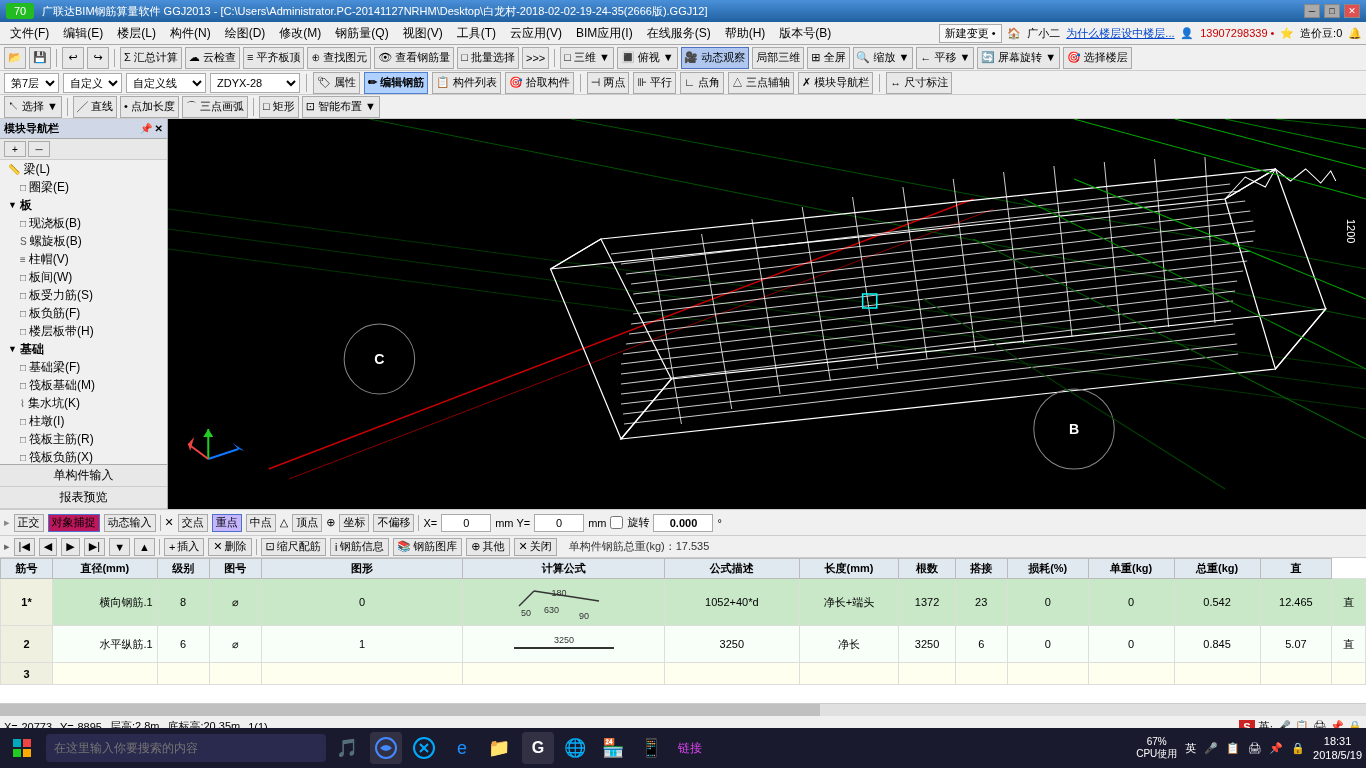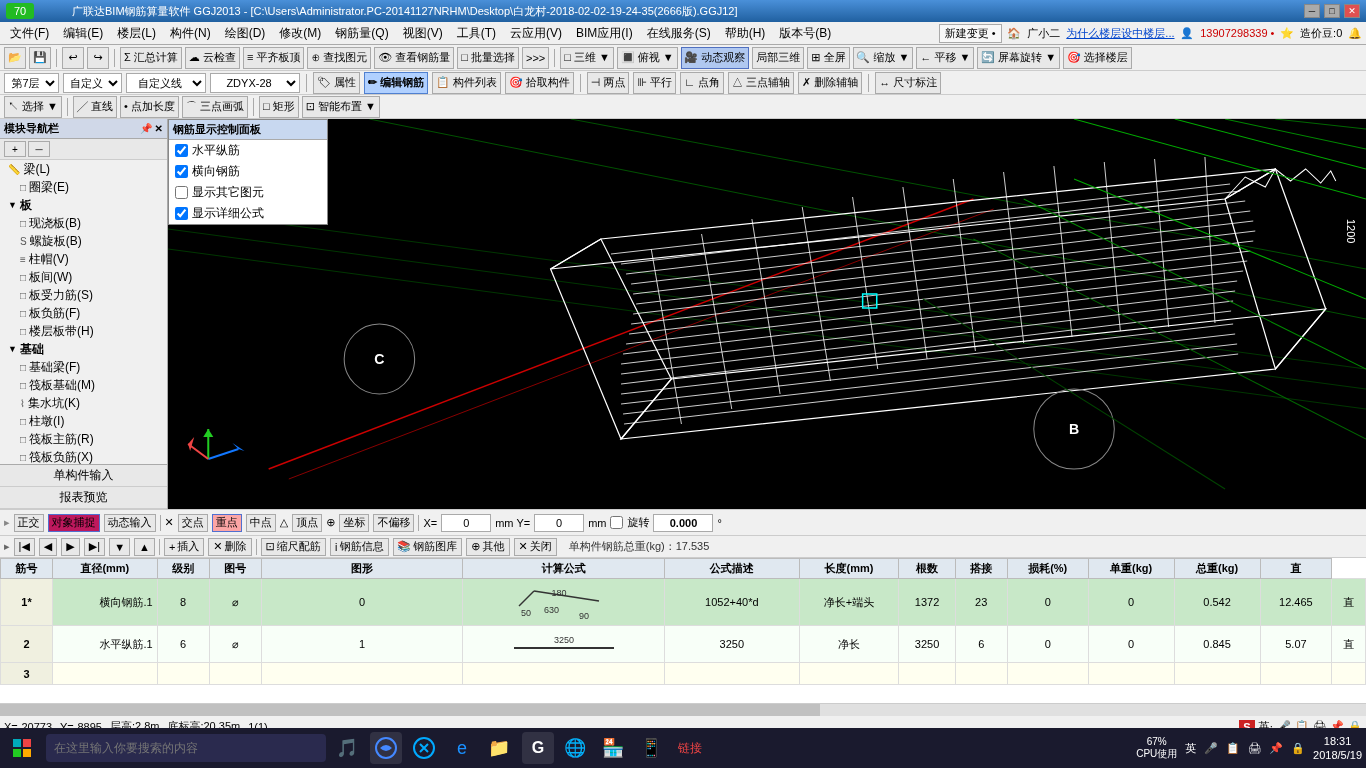--- a/index.html
+++ b/index.html
@@ -15,7 +15,6 @@
       padding: 4px 6px;
       color: white;
       font-size: 11px;
-      gap: 30px;
     }
     #titlebar .title-text { flex: 1; }
     #titlebar .win-controls { display: flex; gap: 4px; }

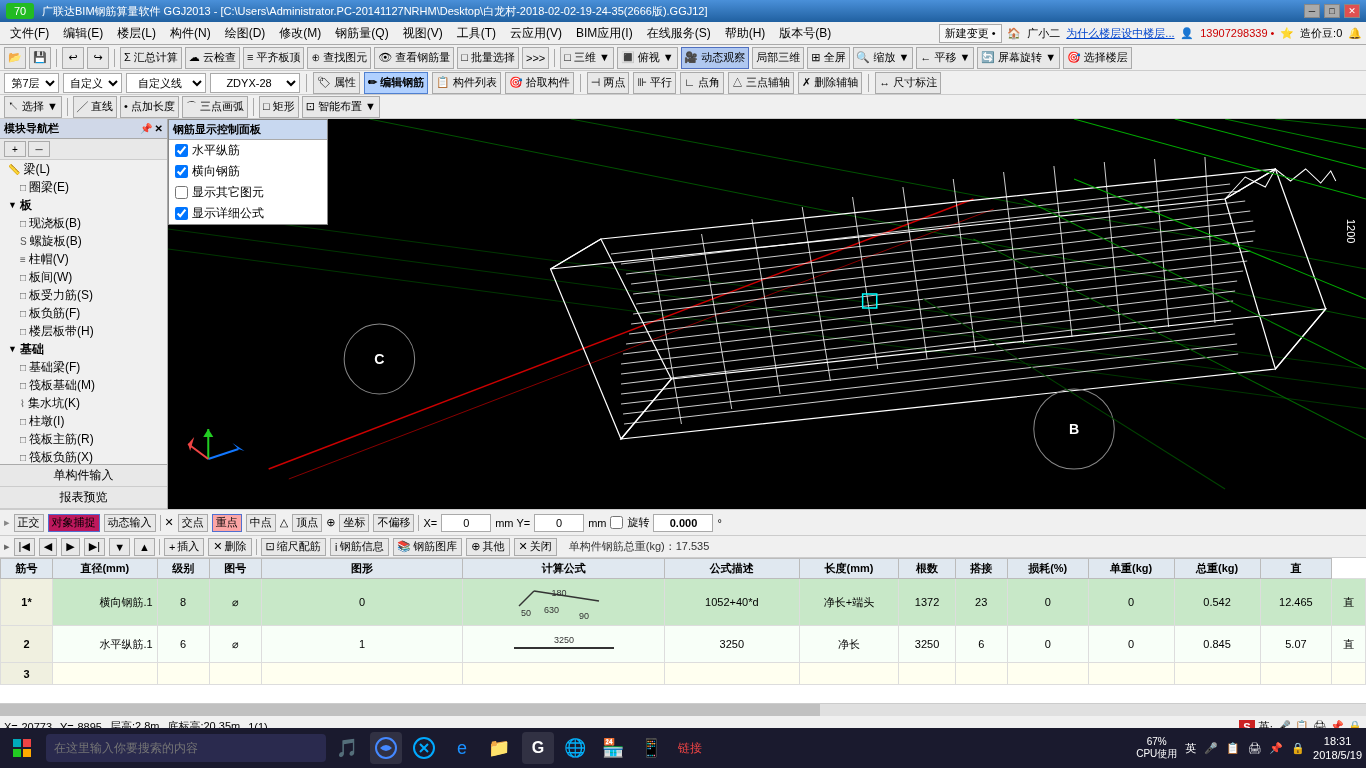--- a/index.html
+++ b/index.html
@@ -115,7 +115,7 @@
       padding: 0 4px;
       gap: 4px;
     }
-    #toolbar2 select { font-size: 11px; height: 20px; text-align: center; }
+    #toolbar2 select { font-size: 11px; height: 20px; }
 
     
     #main-area {

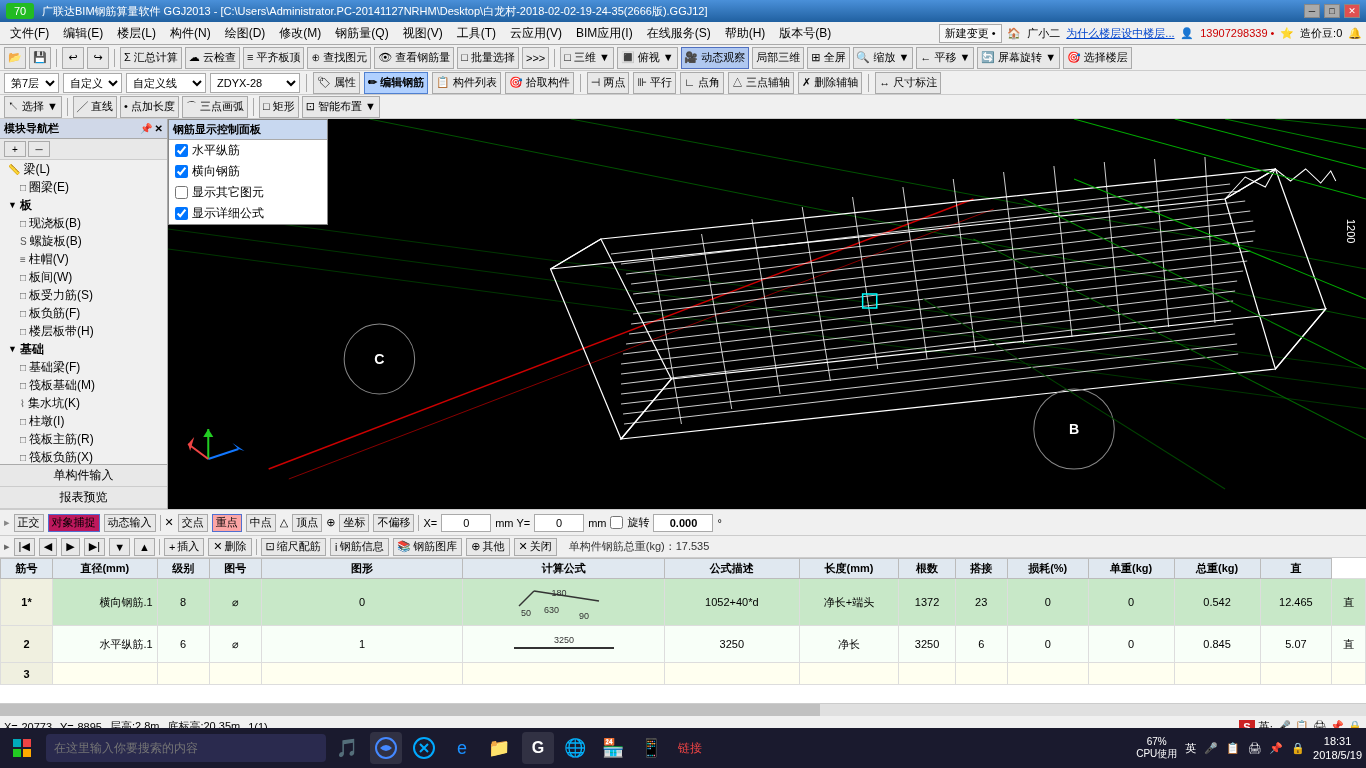--- a/index.html
+++ b/index.html
@@ -463,7 +463,7 @@
   <div class="tb-btn">⊪ 平行</div>
   <div class="tb-btn">∟ 点角</div>
   <div class="tb-btn">△ 三点辅轴</div>
-  <div class="tb-btn">✗ 删除辅轴</div>
+  <div class="tb-btn">✗ 模块导航栏</div>
   <div class="tb-sep"></div>
   <div class="tb-btn">↔ 尺寸标注</div>
 </div>

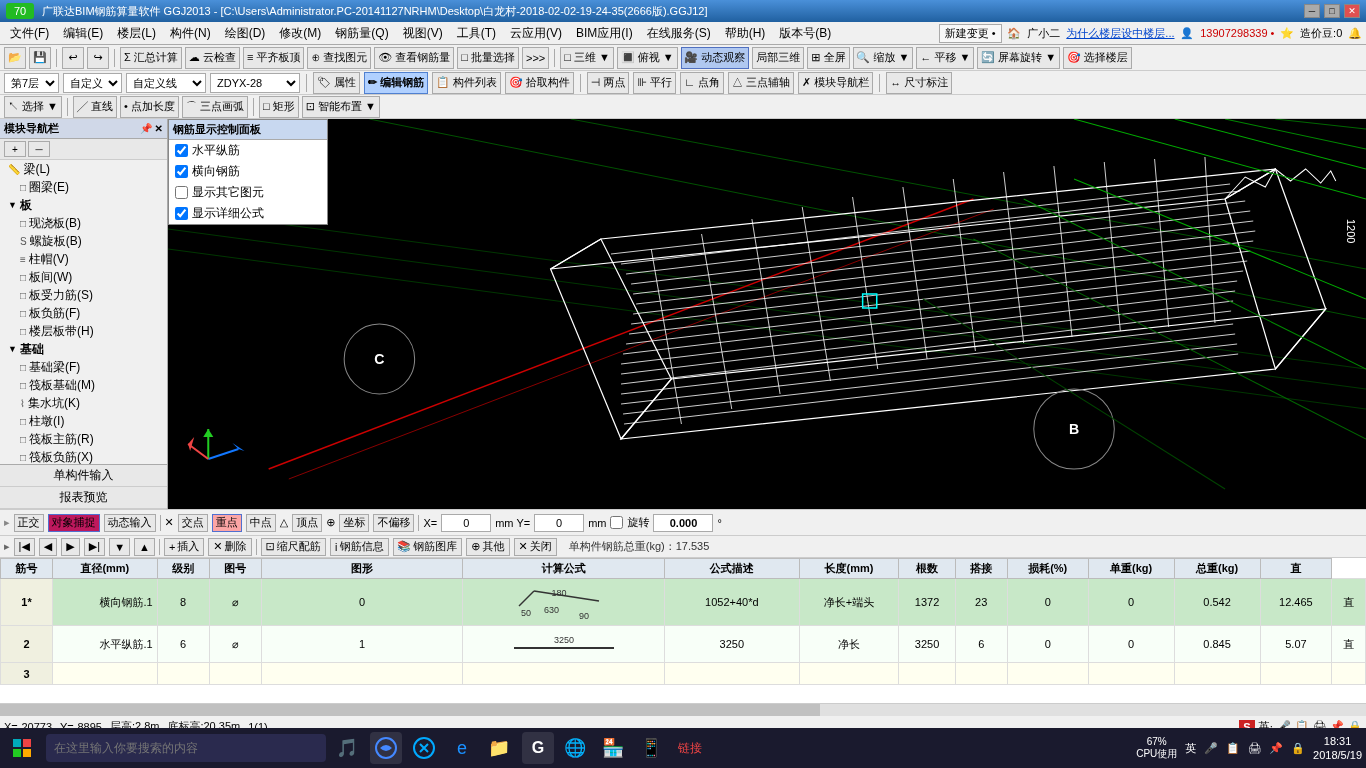--- a/index.html
+++ b/index.html
@@ -578,25 +578,6 @@
 
     <div id="view3d">
       
-      <div id="steel-panel">
-        <div id="steel-panel-title">钢筋显示控制面板</div>
-        <div class="steel-panel-item">
-          <input type="checkbox" checked="" style="">
-          <span>水平纵筋</span>
-        </div>
-        <div class="steel-panel-item">
-          <input type="checkbox" checked="" style="">
-          <span>横向钢筋</span>
-        </div>
-        <div class="steel-panel-item">
-          <input type="checkbox" style="">
-          <span>显示其它图元</span>
-        </div>
-        <div class="steel-panel-item">
-          <input type="checkbox" checked="" style="">
-          <span>显示详细公式</span>
-        </div>
-      </div>
 
       
       <svg width="100%" height="100%" viewBox="0 0 1190 390" preserveAspectRatio="none">

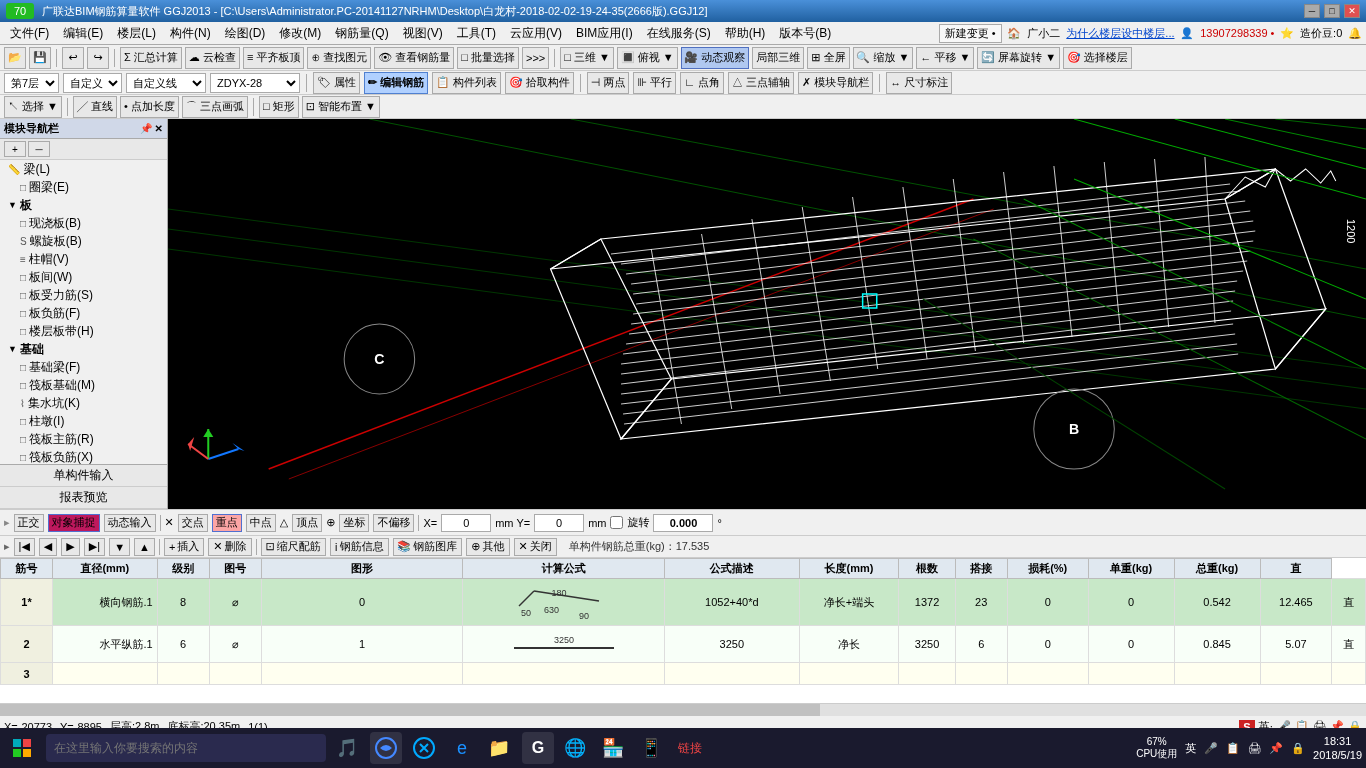--- a/index.html
+++ b/index.html
@@ -675,7 +675,7 @@
   <div style="width:1px;height:16px;background:#aaa;"></div>
   <span>✕</span>
   <div class="coord-toggle">交点</div>
-  <div class="coord-toggle active" style="background:#fca5a5;border-color:#5070d0;">重点</div>
+  <div class="coord-toggle active" style="background:#c4b5fd;border-color:#5070d0;">重点</div>
   <div class="coord-toggle">中点</div>
   <span>△</span>
   <div class="coord-toggle">顶点</div>

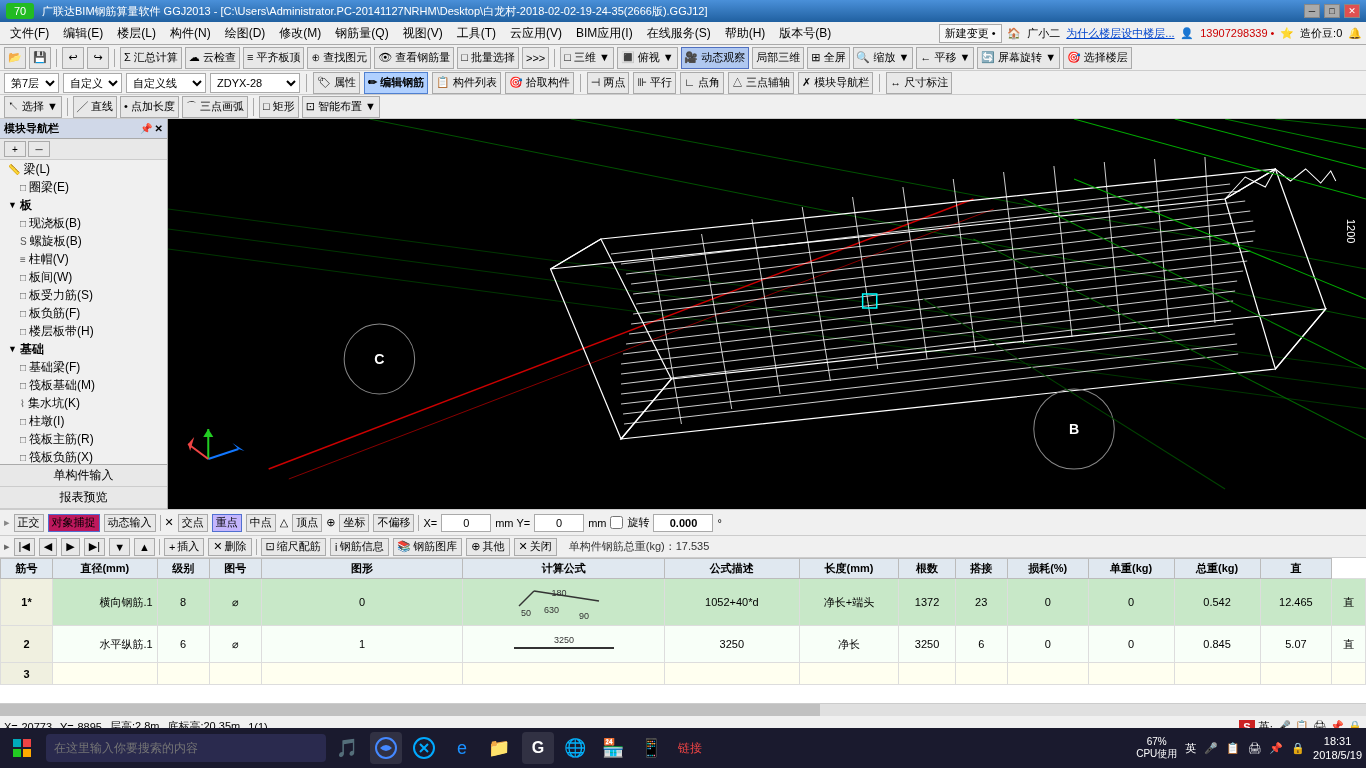--- a/index.html
+++ b/index.html
@@ -881,7 +881,7 @@
   <div class="task-icon" style="color:#2288ff;font-size:18px;">🌐</div>
   <div class="task-icon" style="color:white;font-size:18px;">🏪</div>
   <div class="task-icon" style="color:#22cc22;font-size:18px;">📱</div>
-  <div class="task-icon" style="color:#ef4444;font-size:12px;">链接</div>
+  <div class="task-icon" style="color:#d946ef;font-size:12px;">链接</div>
   <div class="task-right">
     <span style="font-size:10px;white-space:pre-line;text-align:center;">67%
 CPU使用</span>

